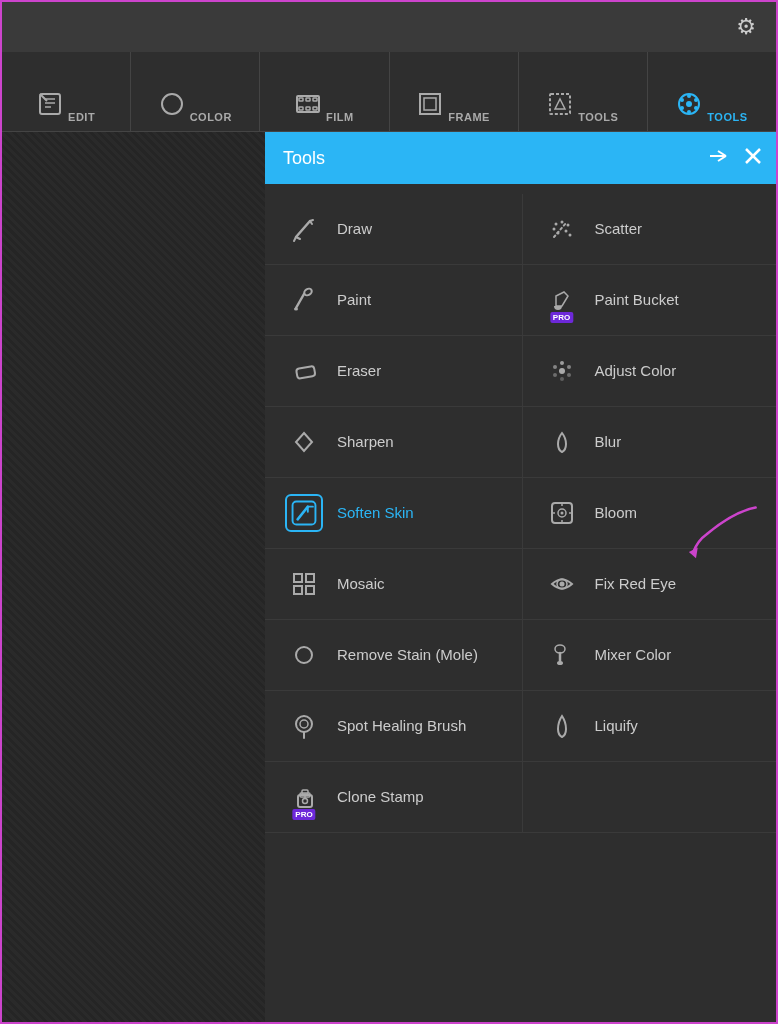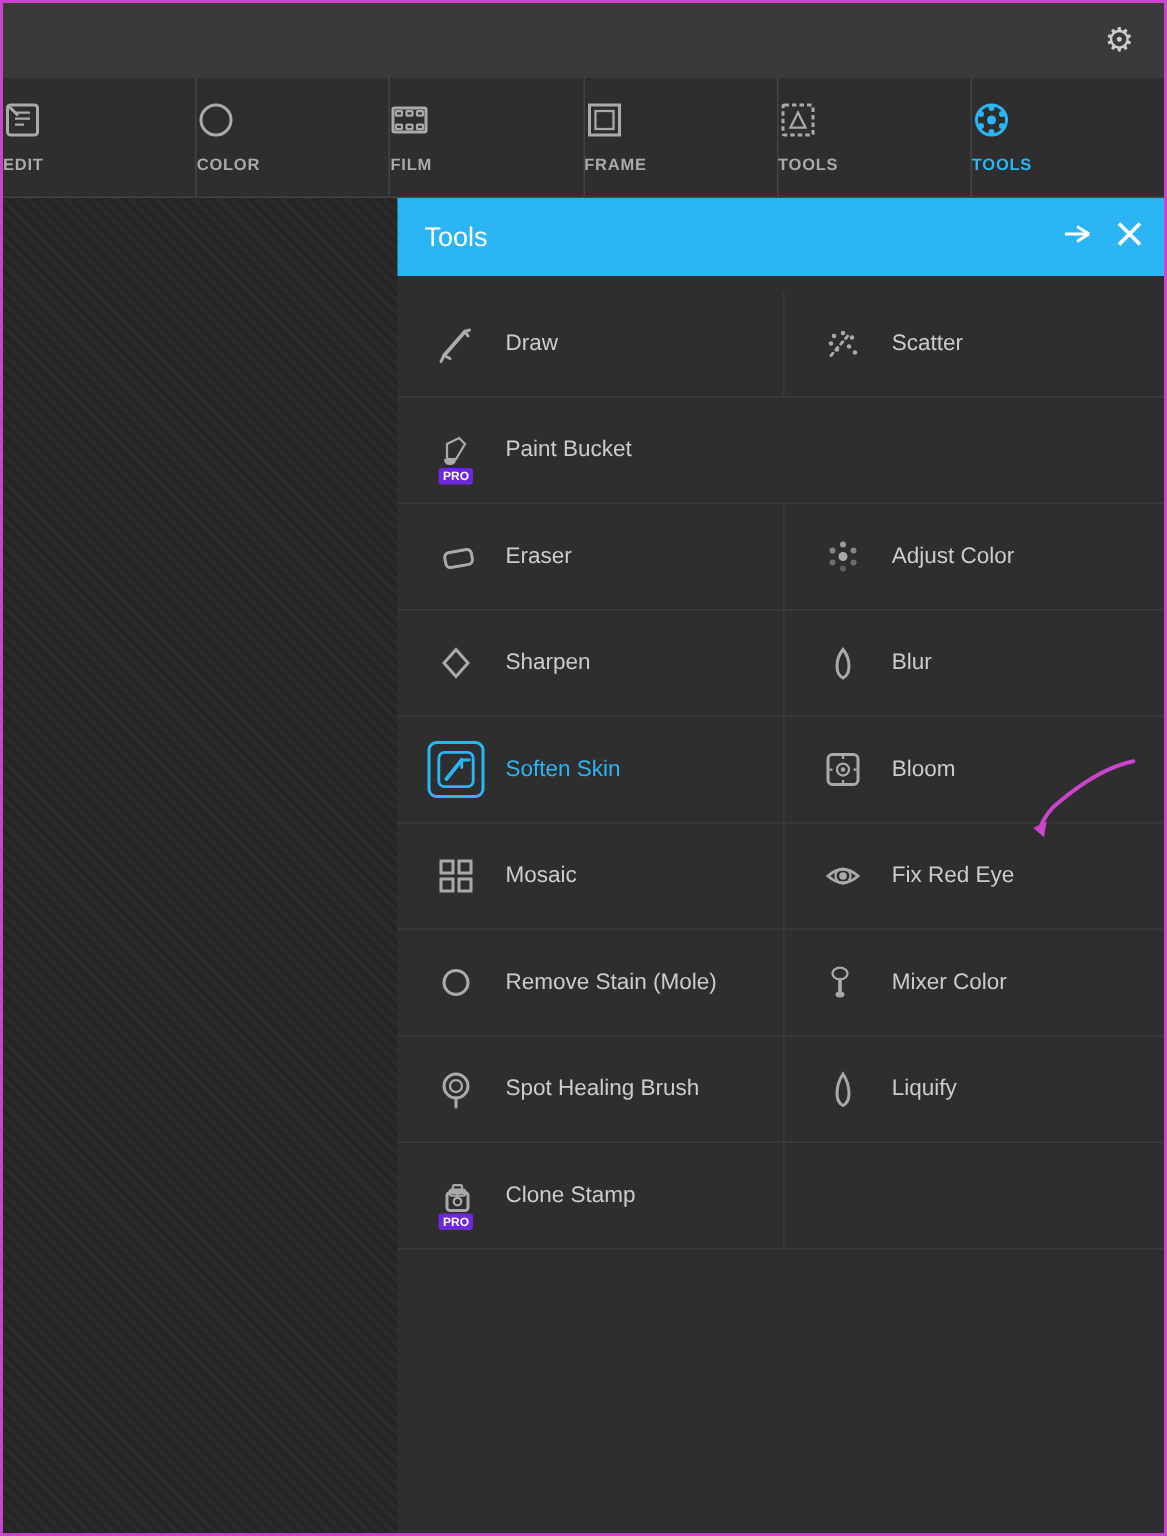--- a/index.html
+++ b/index.html
@@ -39,15 +39,14 @@
     .nav-tab {
       flex: 1;
       display: flex;
-      flex-direction: column;
-      align-items: flex-start;
+      align-items: flex-end;
       justify-content: center;
       gap: 5px;
       cursor: pointer;
       color: #aaaaaa;
       height: 100%;
       border-right: 1px solid #444;
-      padding: 8px 0;
+      padding: 8px 16px;
     }
 
     .nav-tab:last-child {

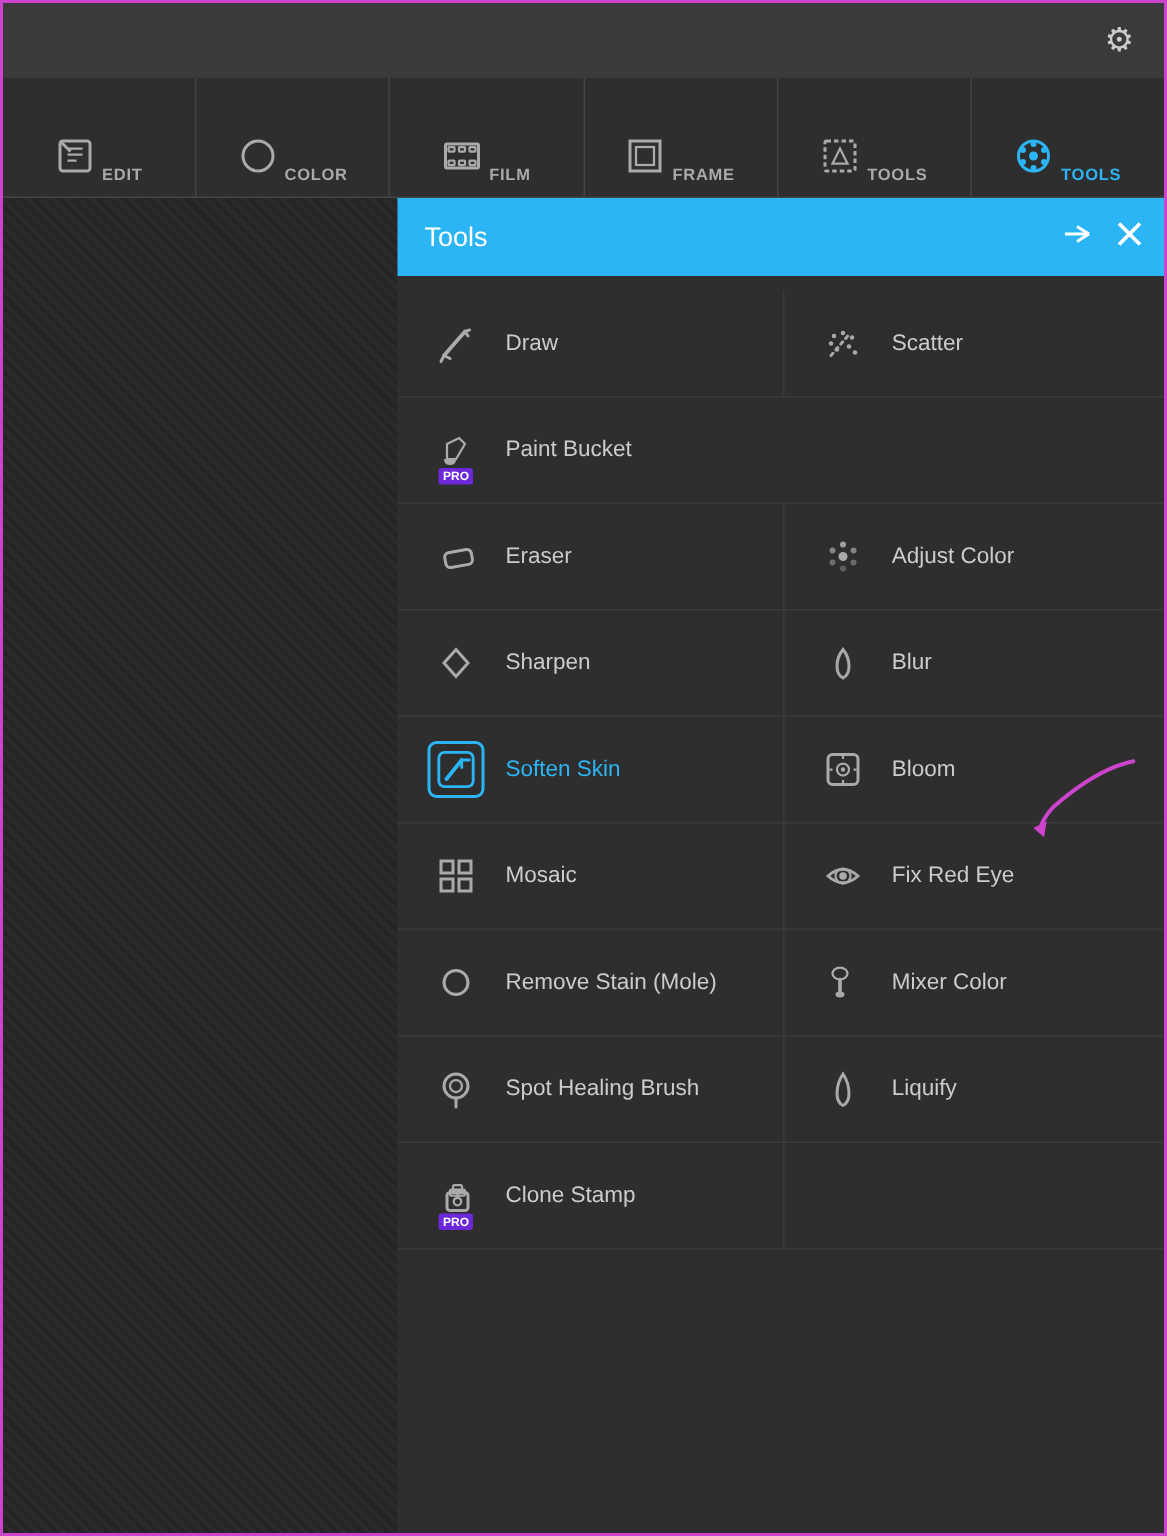--- a/index.html
+++ b/index.html
@@ -352,6 +352,16 @@
       </div>
 
       <div class="tool-row">
+        <div class="tool-item tool-left-border">
+          <div class="tool-icon-wrapper">
+            <svg width="28" height="28" viewBox="0 0 28 28" fill="none">
+              <ellipse cx="18" cy="6" rx="4" ry="3" stroke="#aaa" stroke-width="2" fill="none" transform="rotate(-30 18 6)"></ellipse>
+              <line x1="14" y1="8" x2="6" y2="22" stroke="#aaa" stroke-width="2.5" stroke-linecap="round"></line>
+              <ellipse cx="6" cy="23" rx="2" ry="1.5" fill="#aaa"></ellipse>
+            </svg>
+          </div>
+          <span class="tool-label">Paint</span>
+        </div>
         <div class="tool-item">
           <div class="tool-icon-wrapper">
             <svg width="28" height="28" viewBox="0 0 28 28" fill="none">

